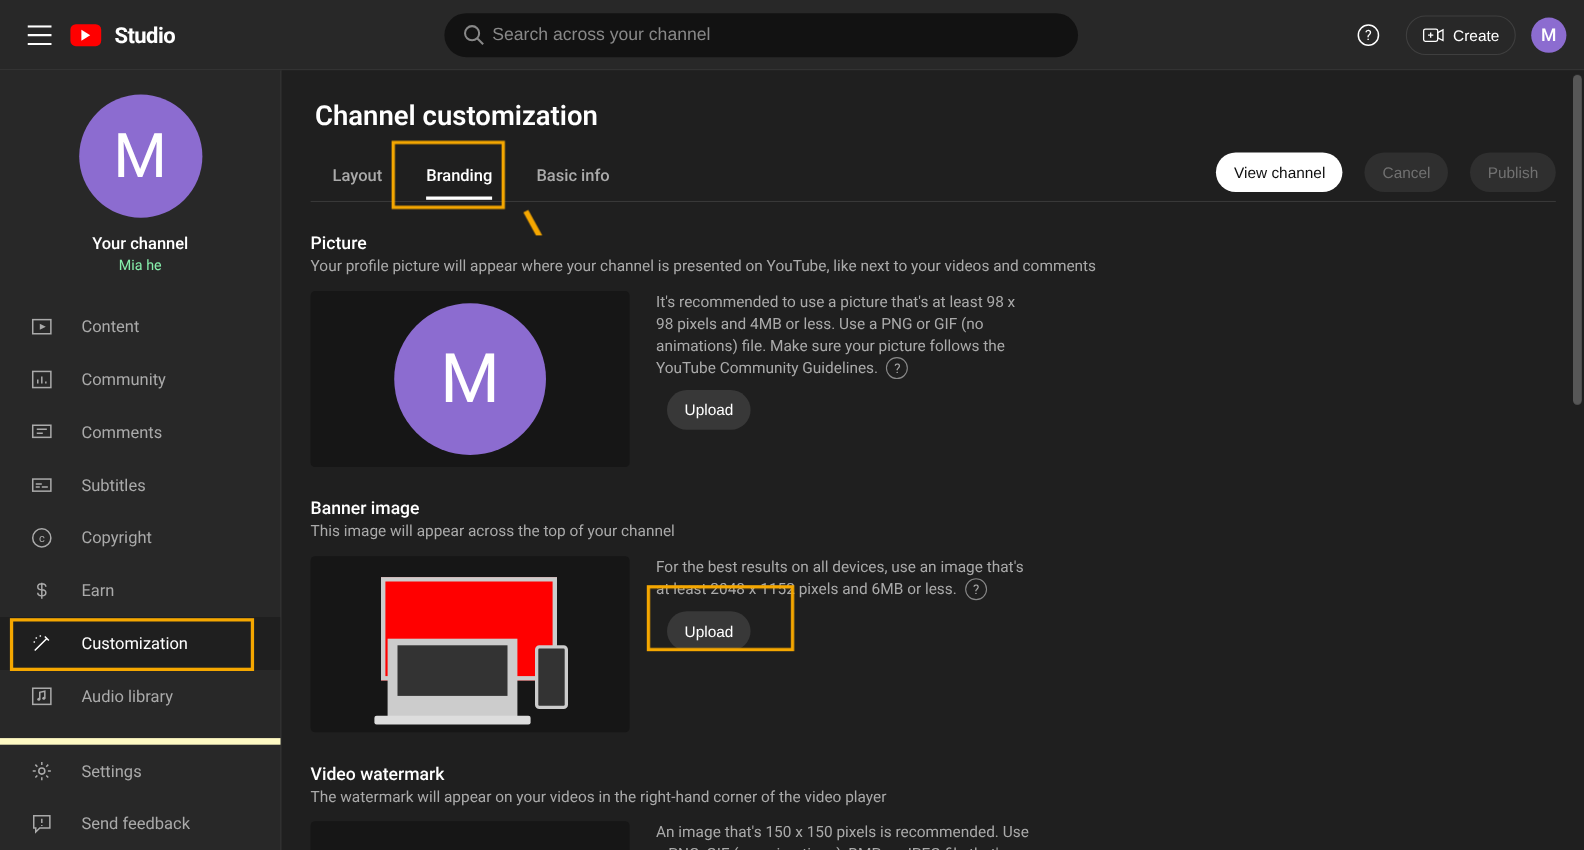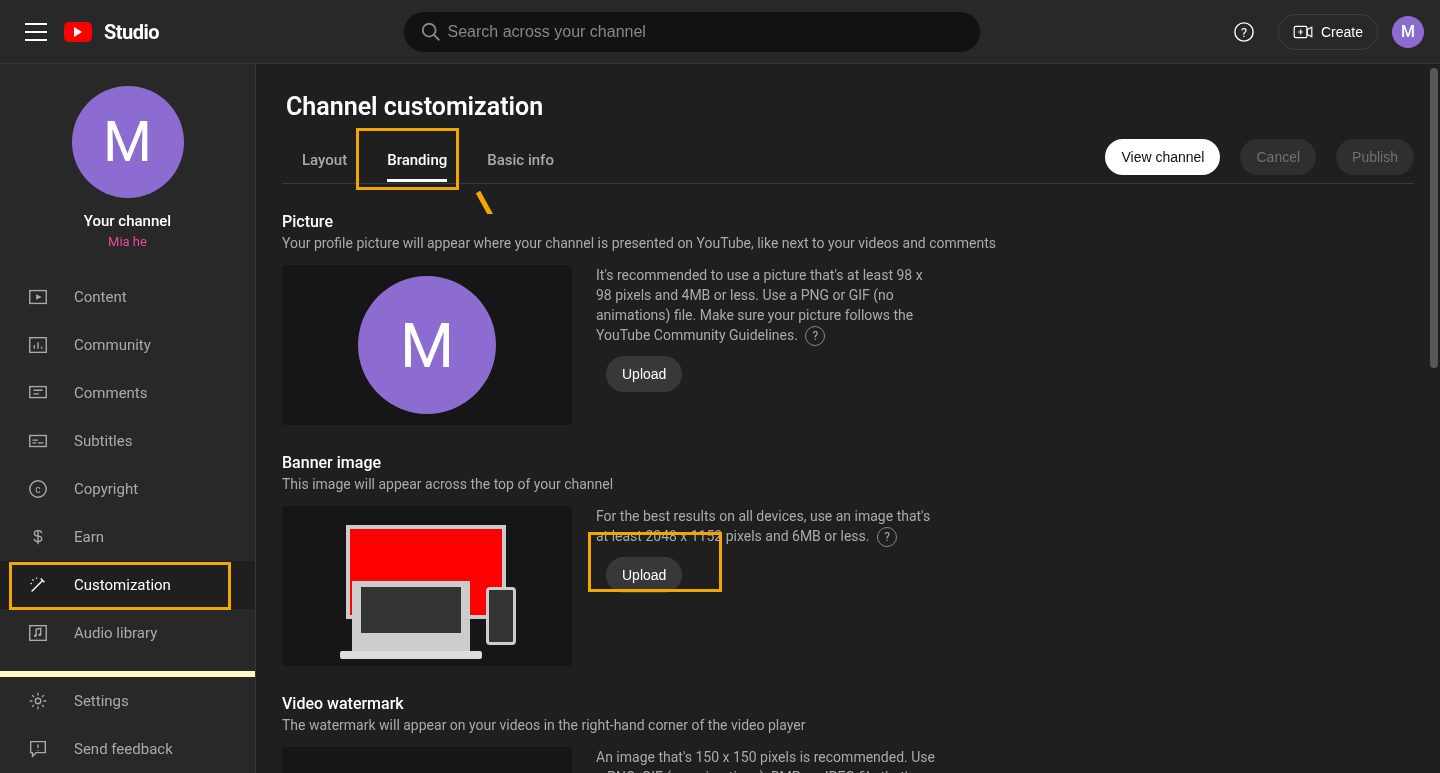--- a/index.html
+++ b/index.html
@@ -64,7 +64,7 @@
   display:flex; align-items:center; justify-content:center; color:#fff; font-size:56px; font-weight:400;
 }
 .channel-title { color:#fff; font-size:15px; font-weight:500; margin-top:14px; }
-.channel-name { color:#ec4899; font-size:13px; margin-top:4px; }
+.channel-name { color:#86efac; font-size:13px; margin-top:4px; }
 
 .nav { flex:1; overflow-y:auto; margin-top:4px; padding-top:8px; }
 .nav-item {

